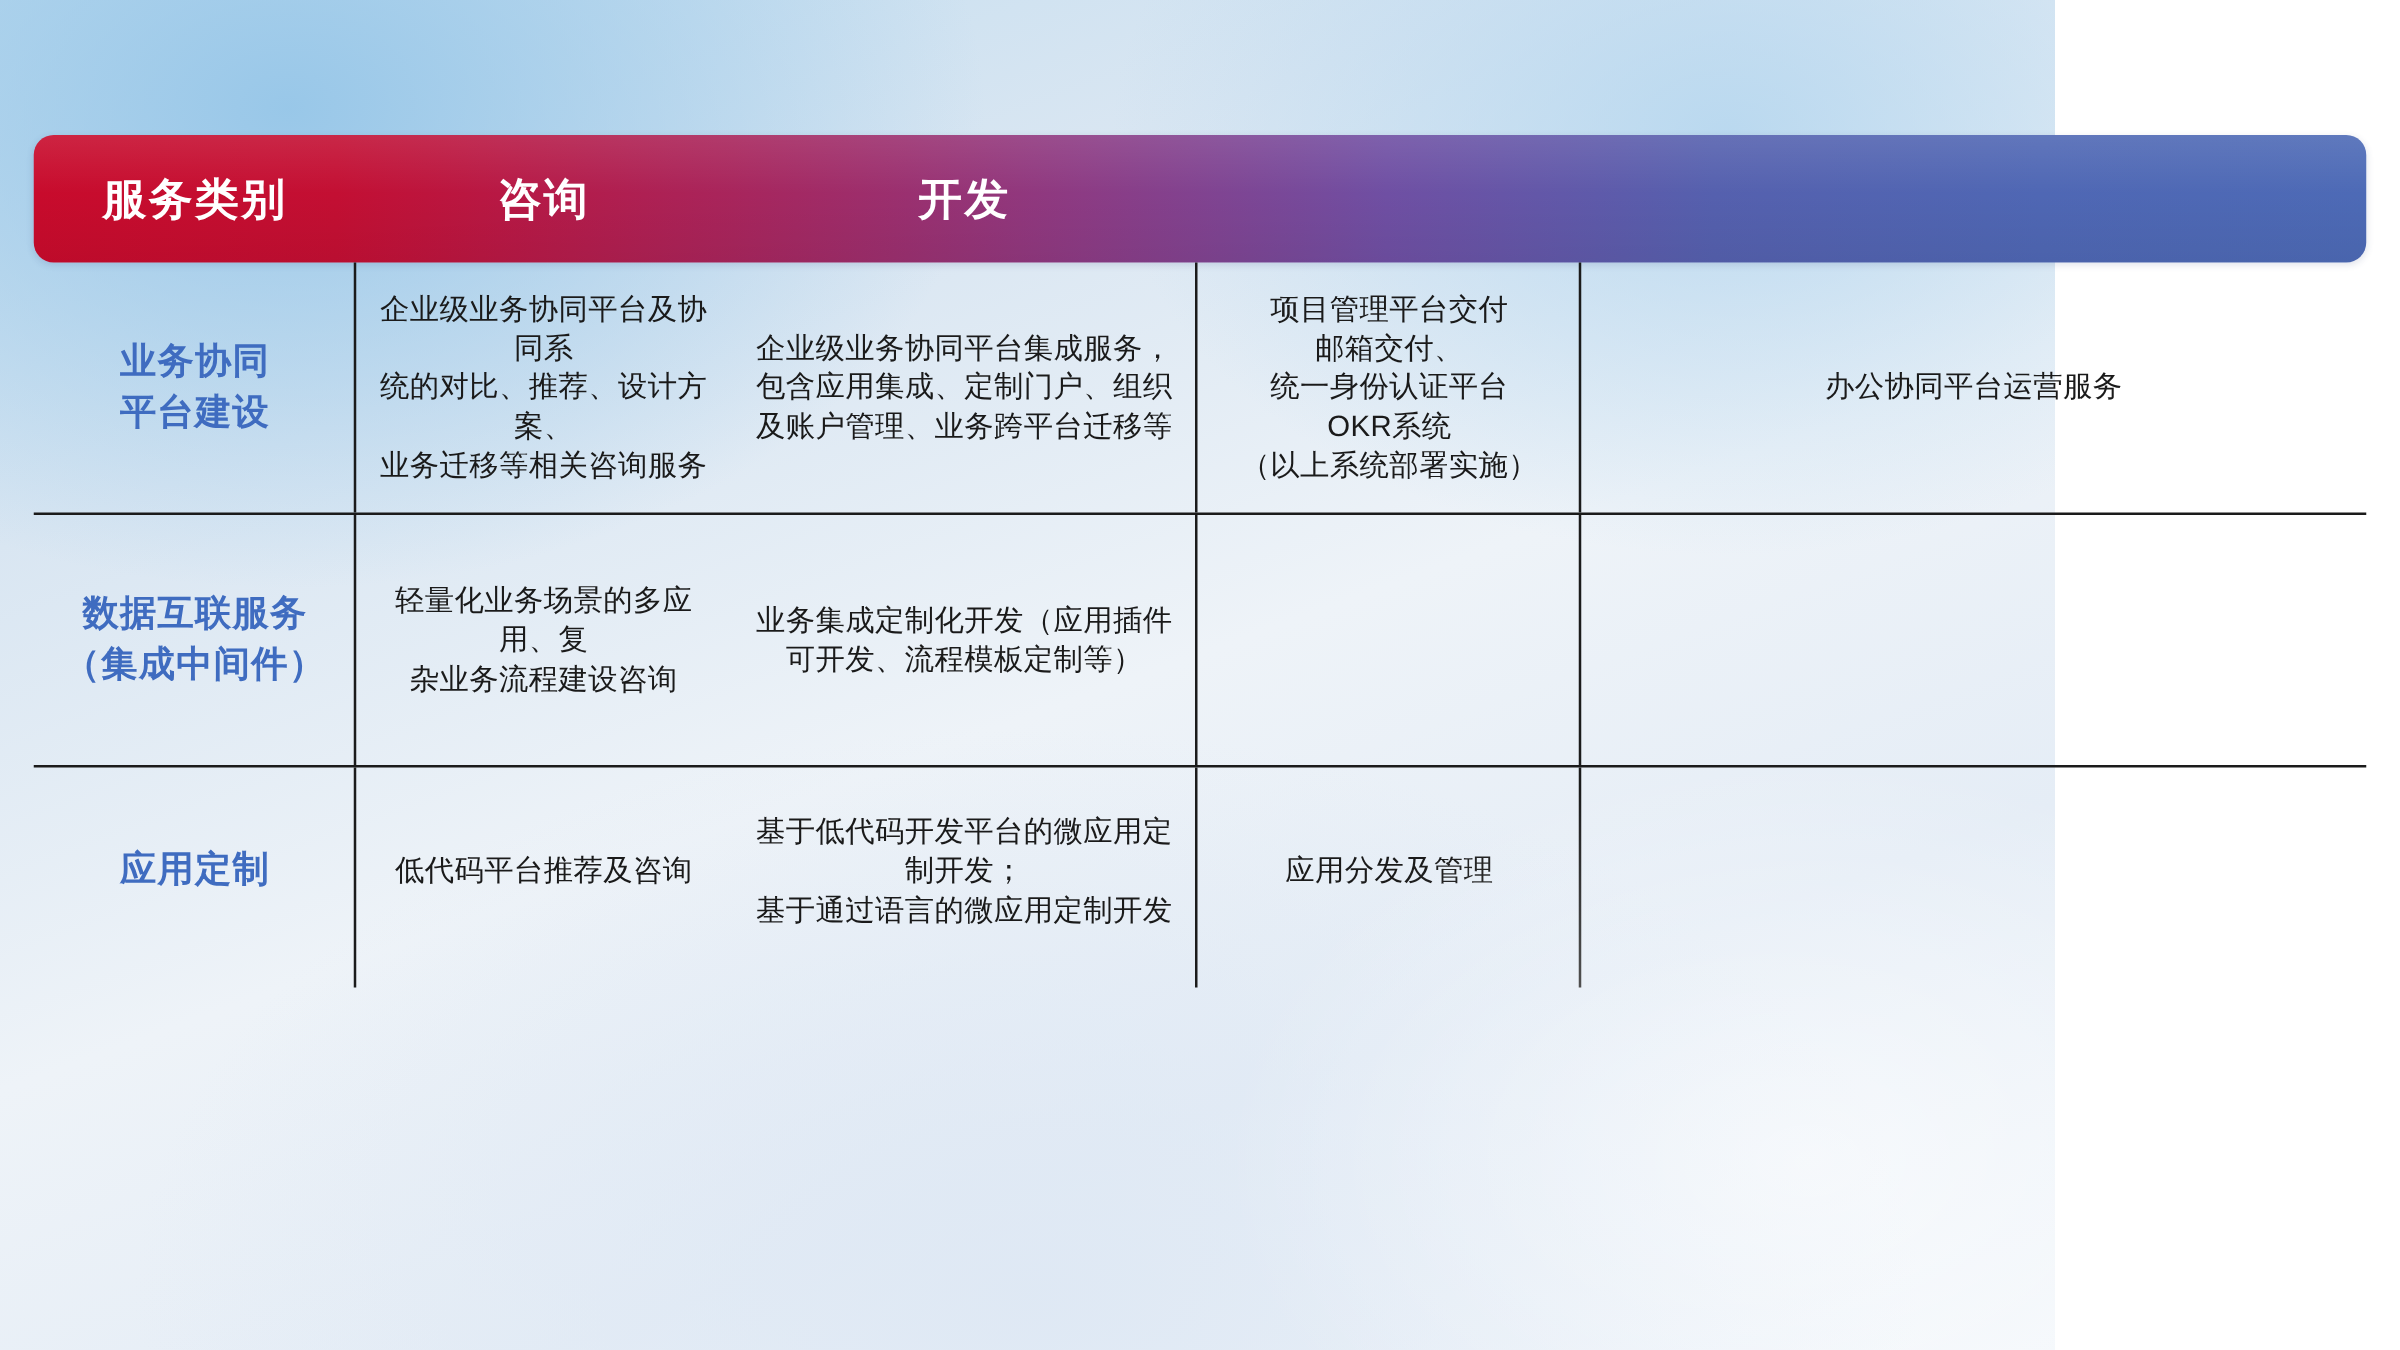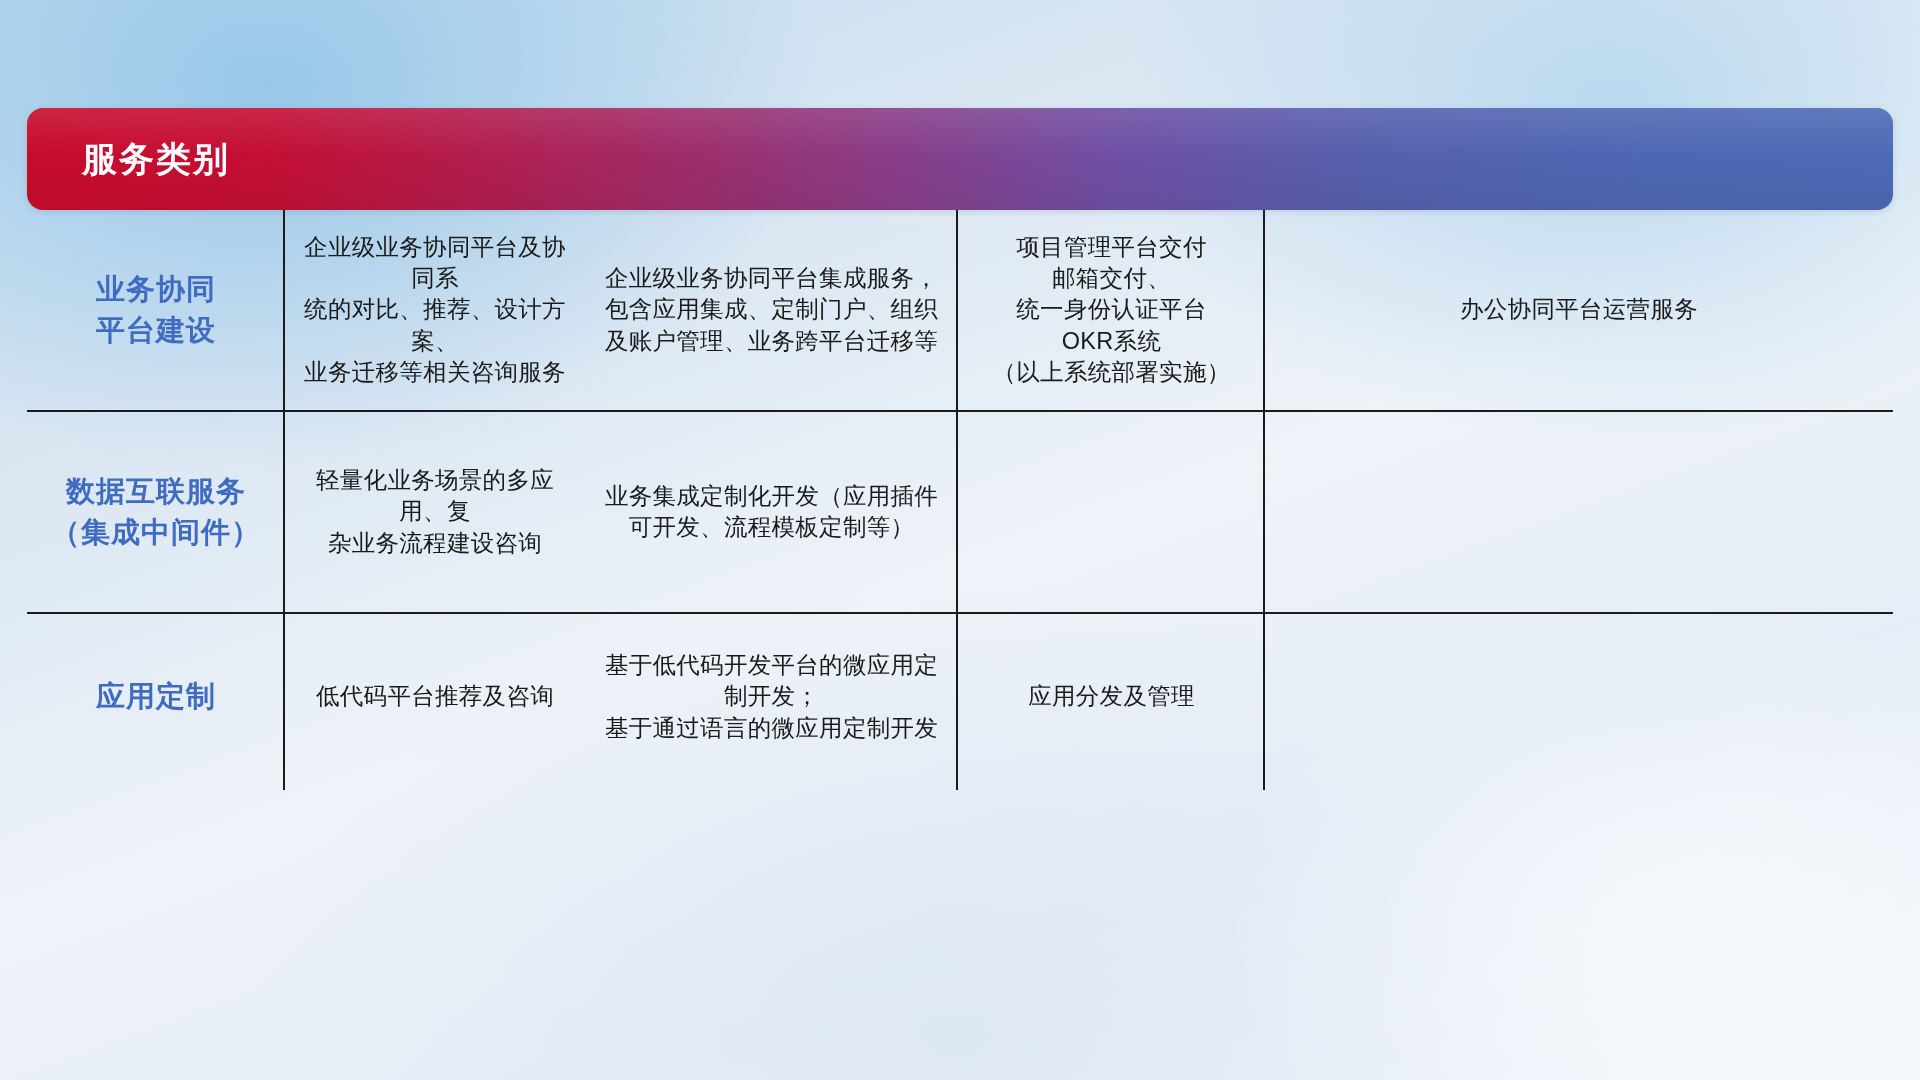--- a/index.html
+++ b/index.html
@@ -17,7 +17,7 @@
   
   .slide {
     position: relative;
-    width: 1920px;
+    width: 1644px;
     height: 1080px;
     background:
       radial-gradient(ellipse 900px 620px at 14% 8%,  rgba(150,198,232,0.95) 0%, rgba(150,198,232,0.0) 62%),

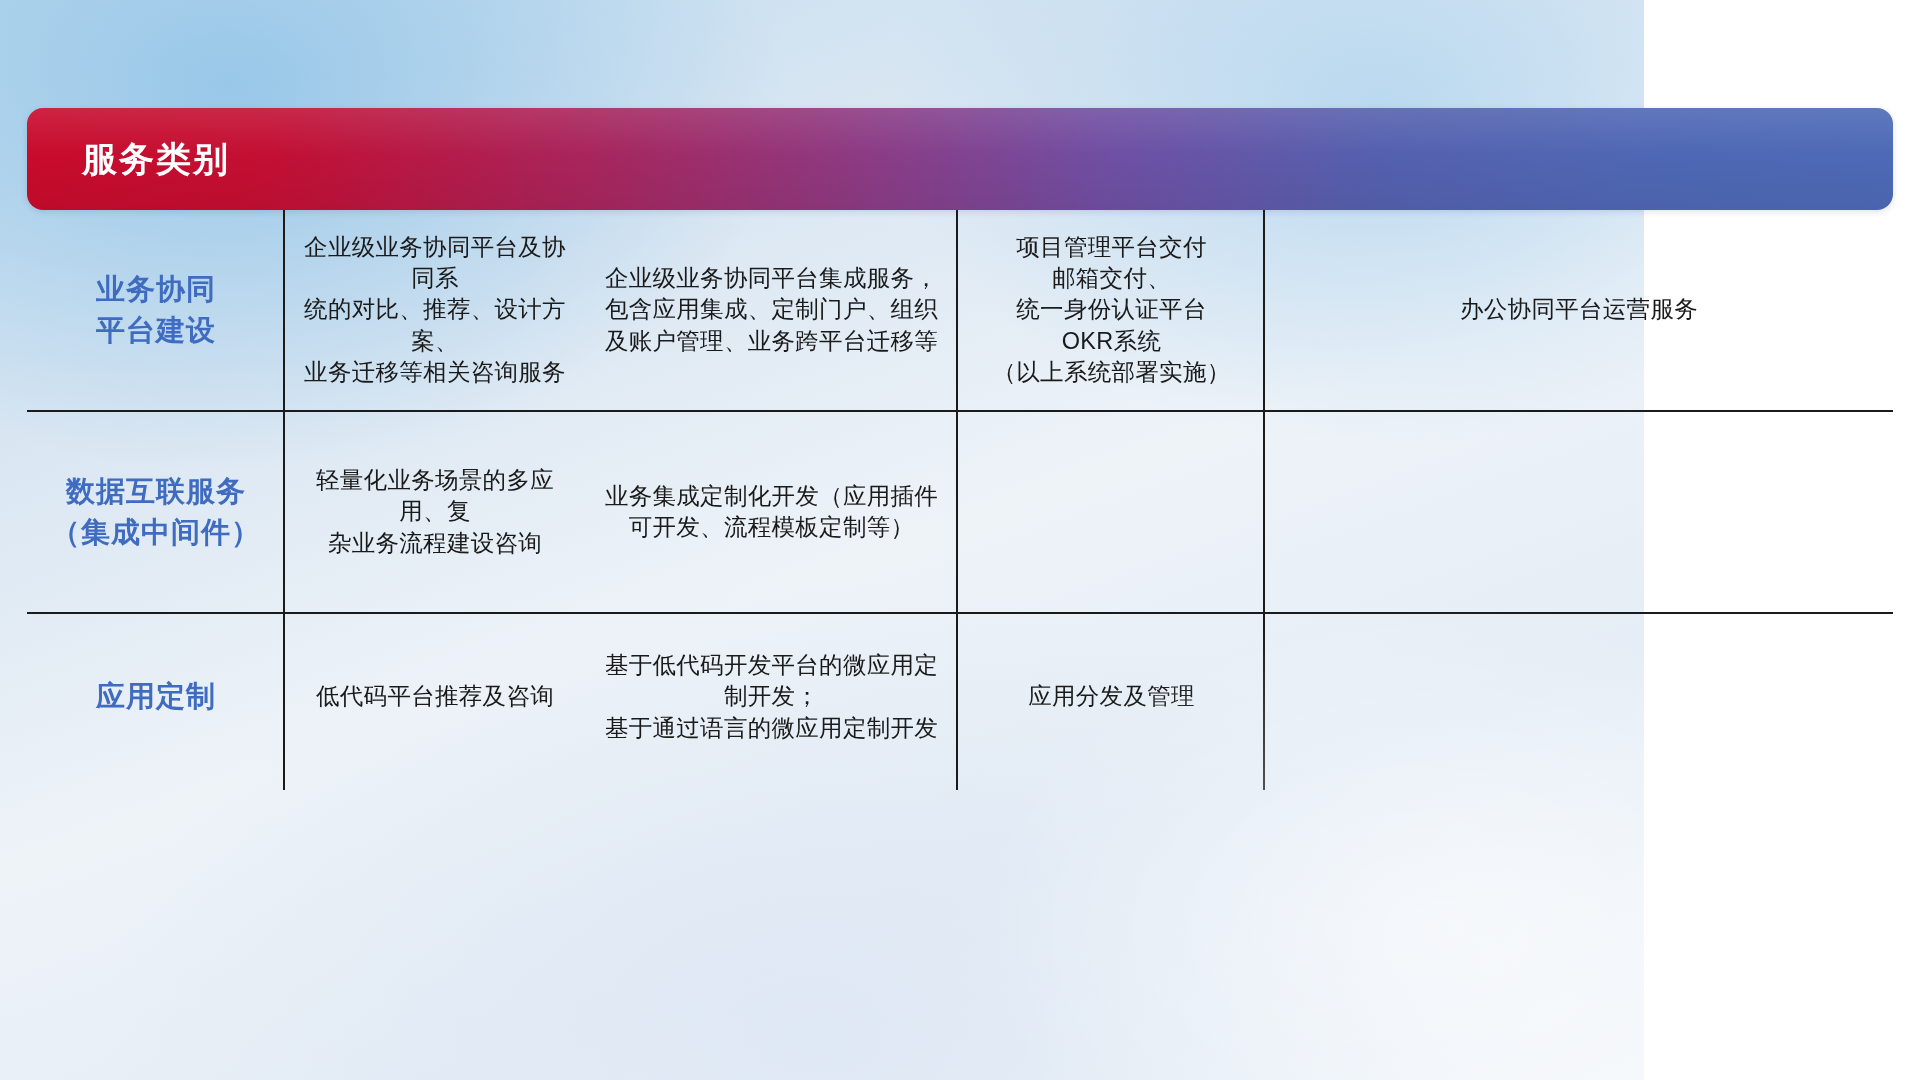--- a/index.html
+++ b/index.html
@@ -152,6 +152,7 @@
 
     <div class="thead">
       <div class="th c-cat">服务类别</div>
+      <div class="th c-cons">咨询</div>
     </div>
 
     <div class="tbody">

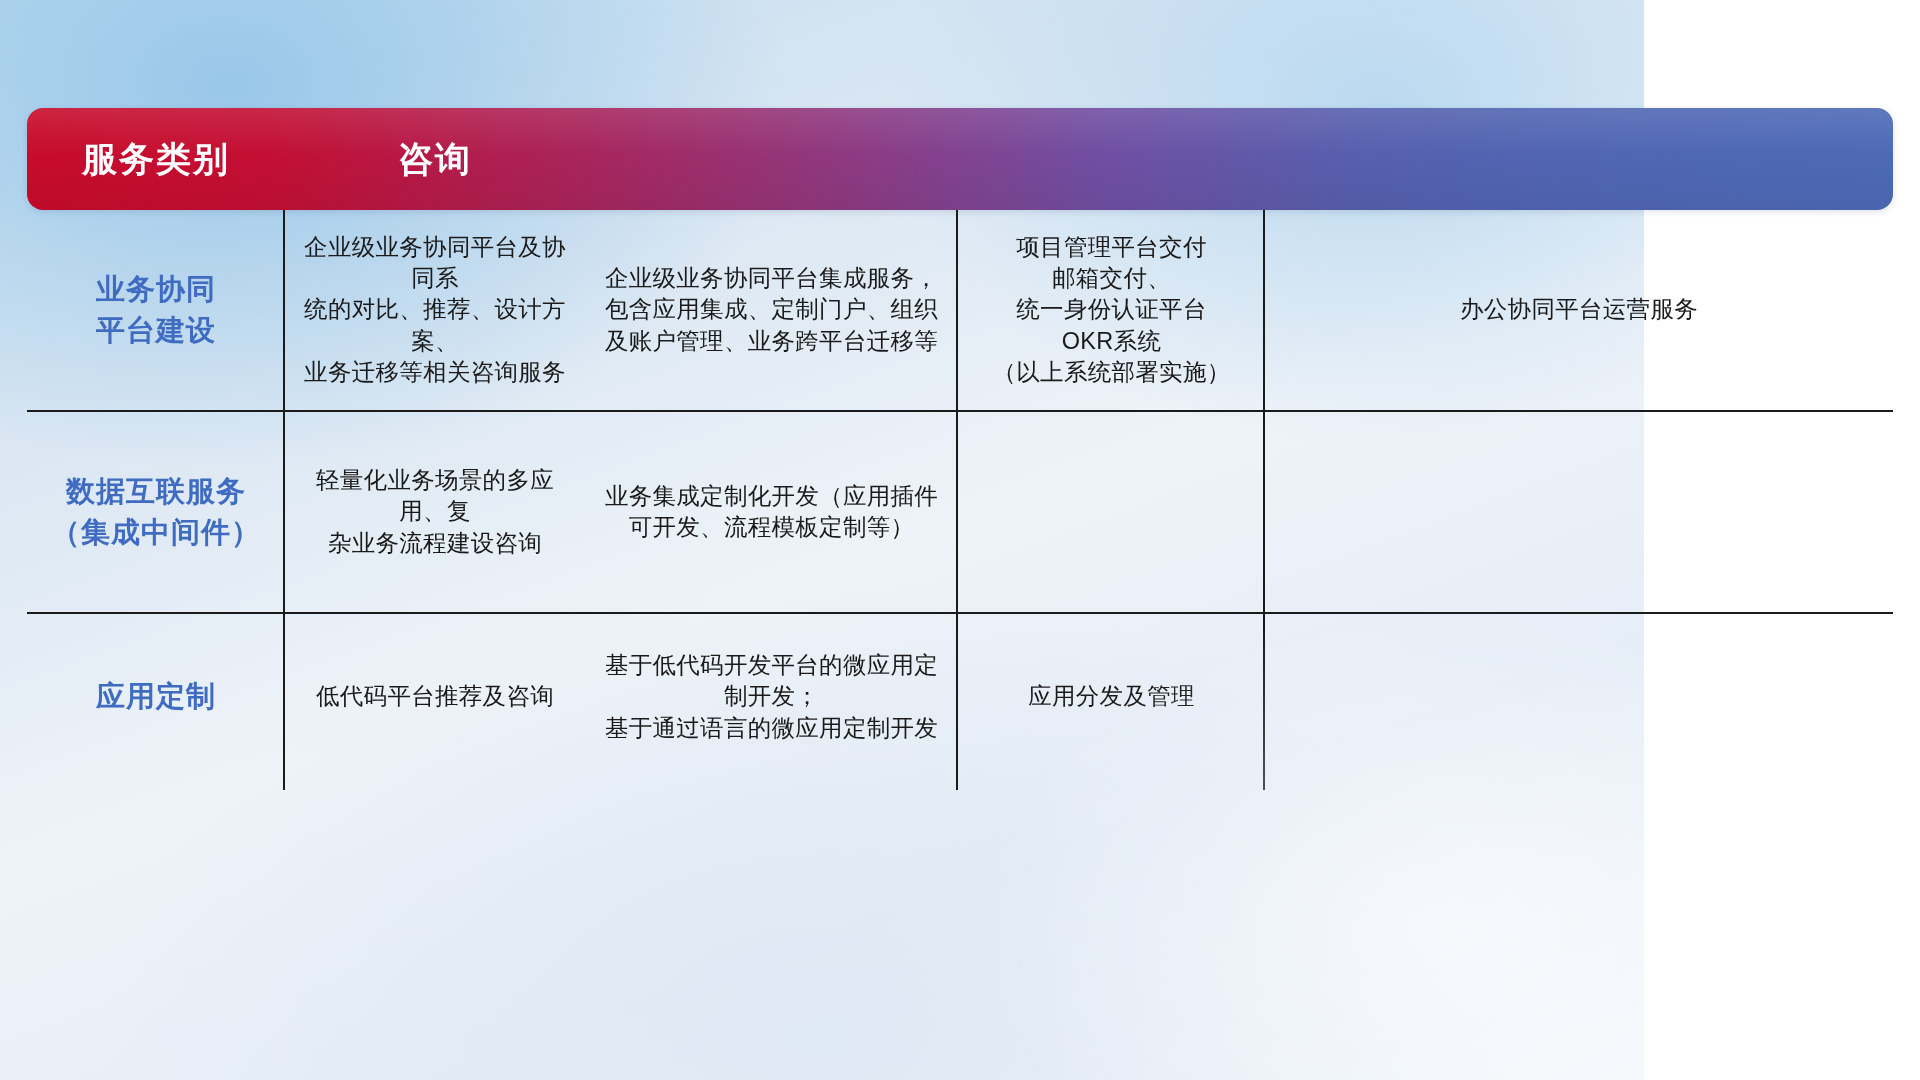--- a/index.html
+++ b/index.html
@@ -153,6 +153,7 @@
     <div class="thead">
       <div class="th c-cat">服务类别</div>
       <div class="th c-cons">咨询</div>
+      <div class="th c-dev">开发</div>
     </div>
 
     <div class="tbody">

